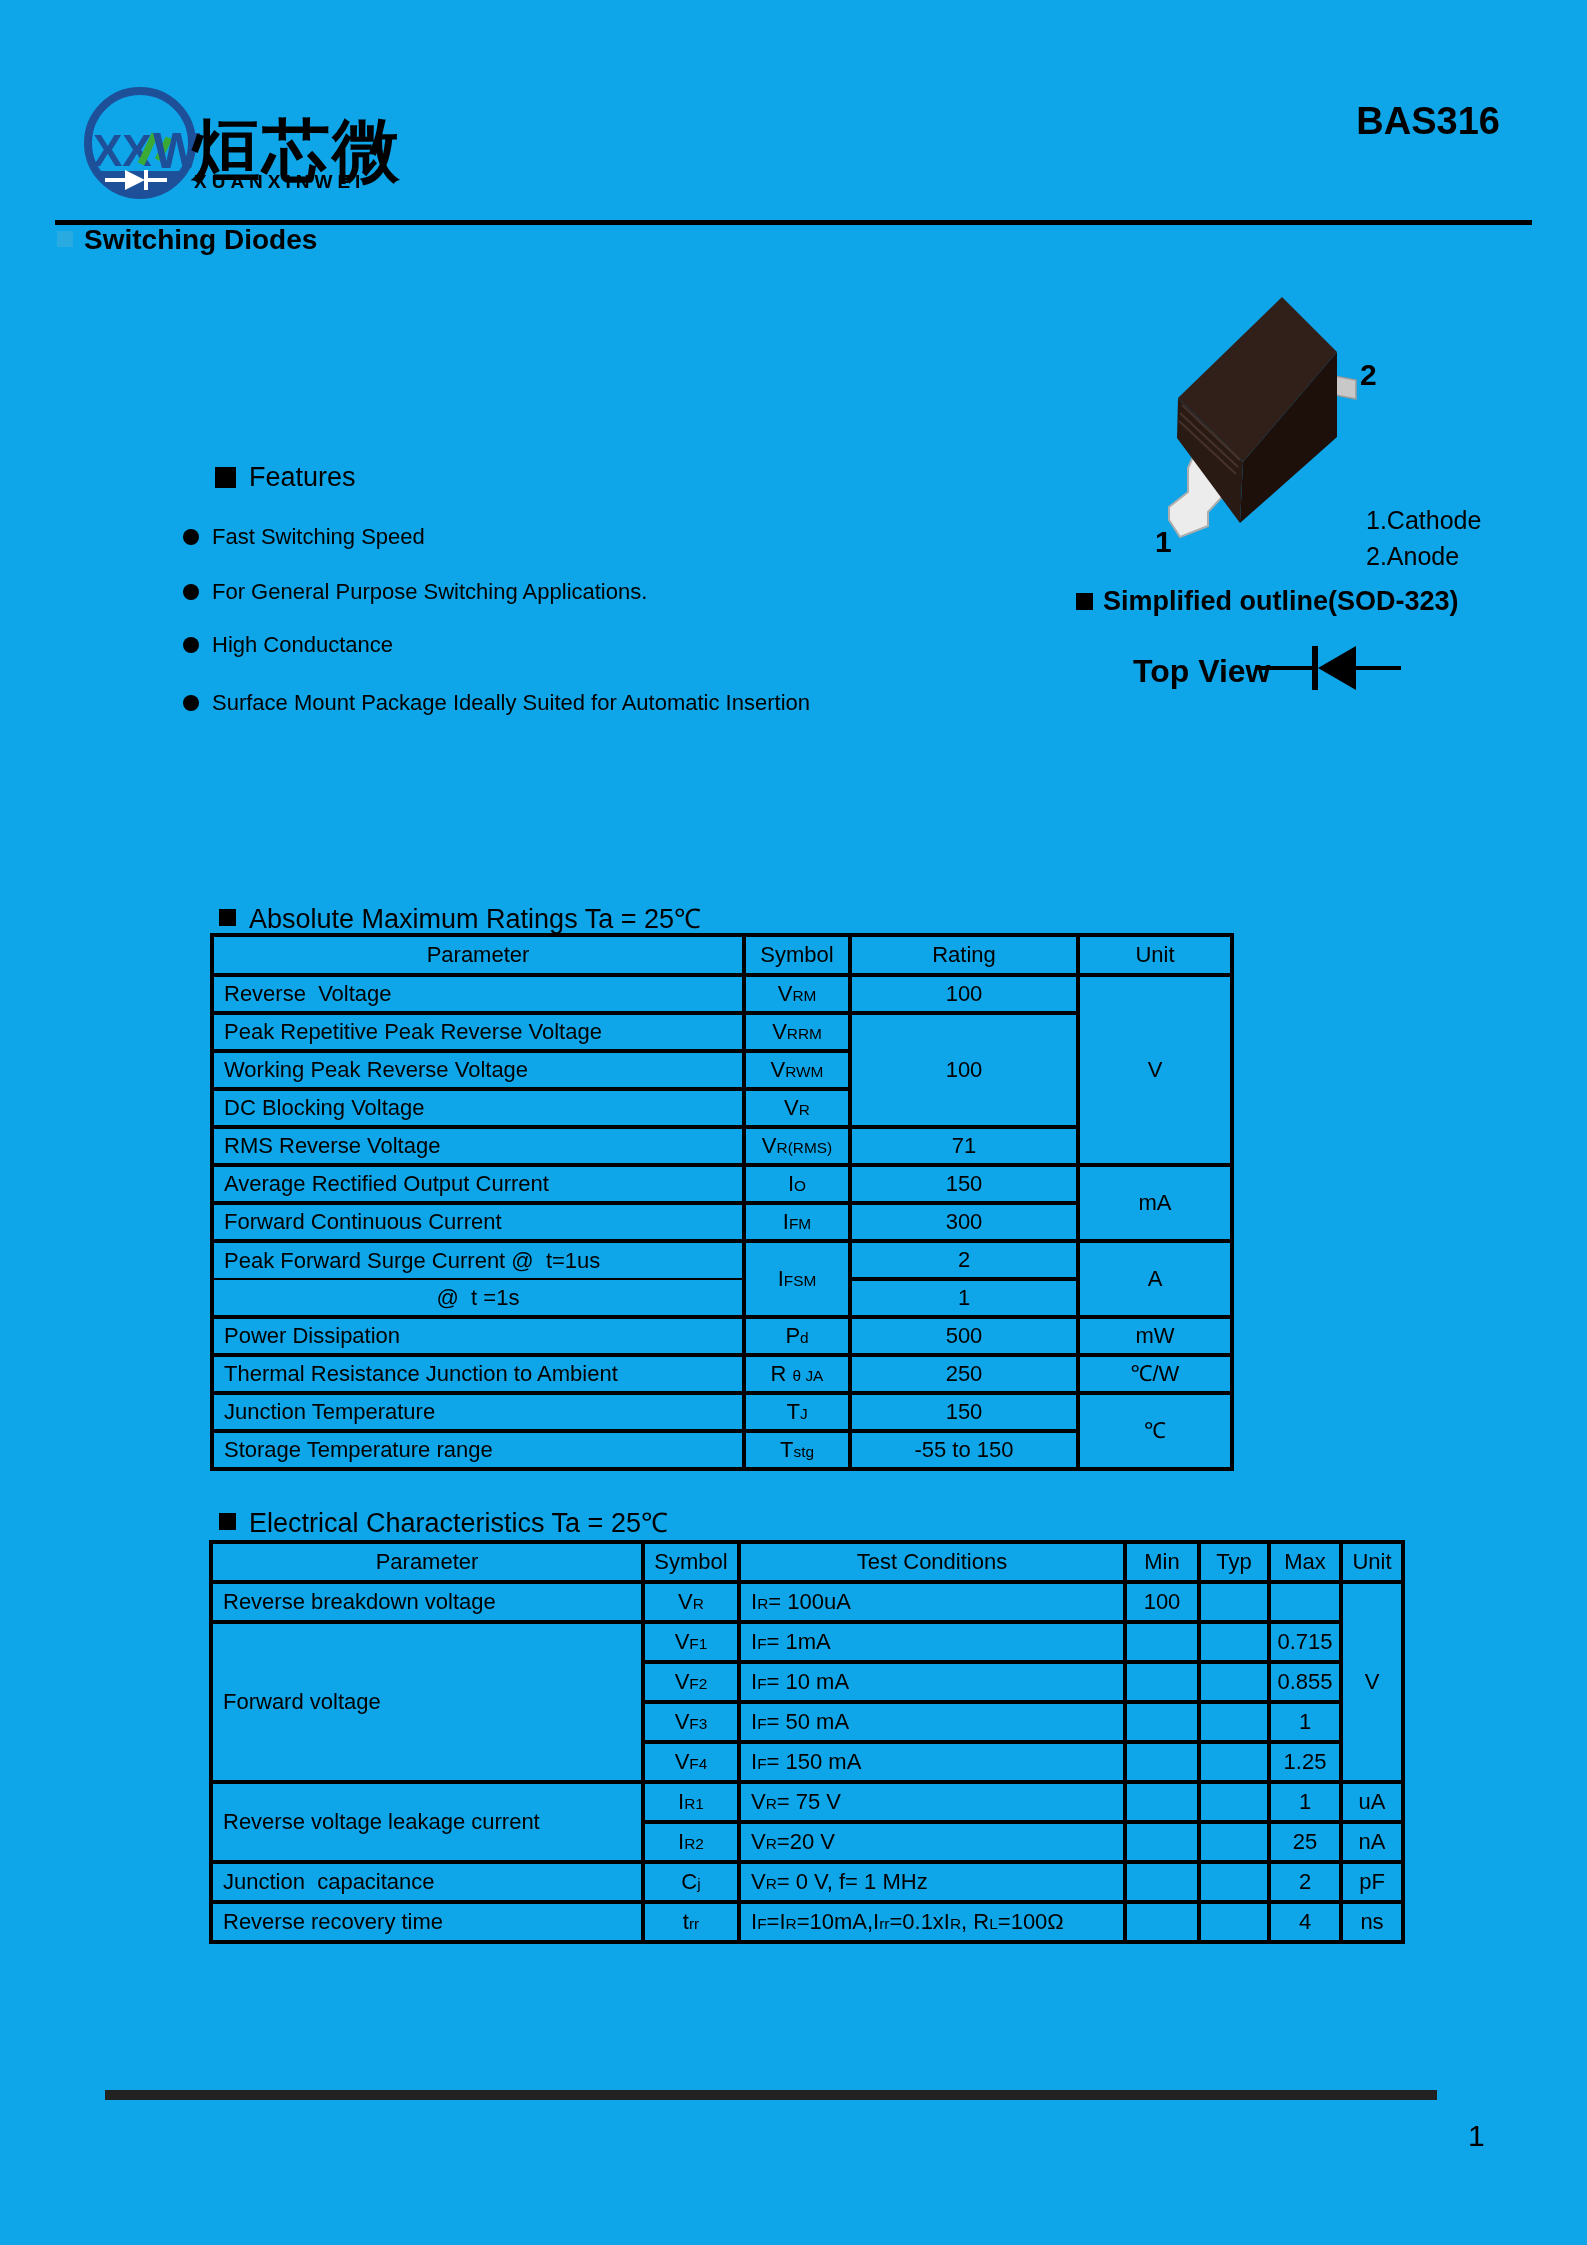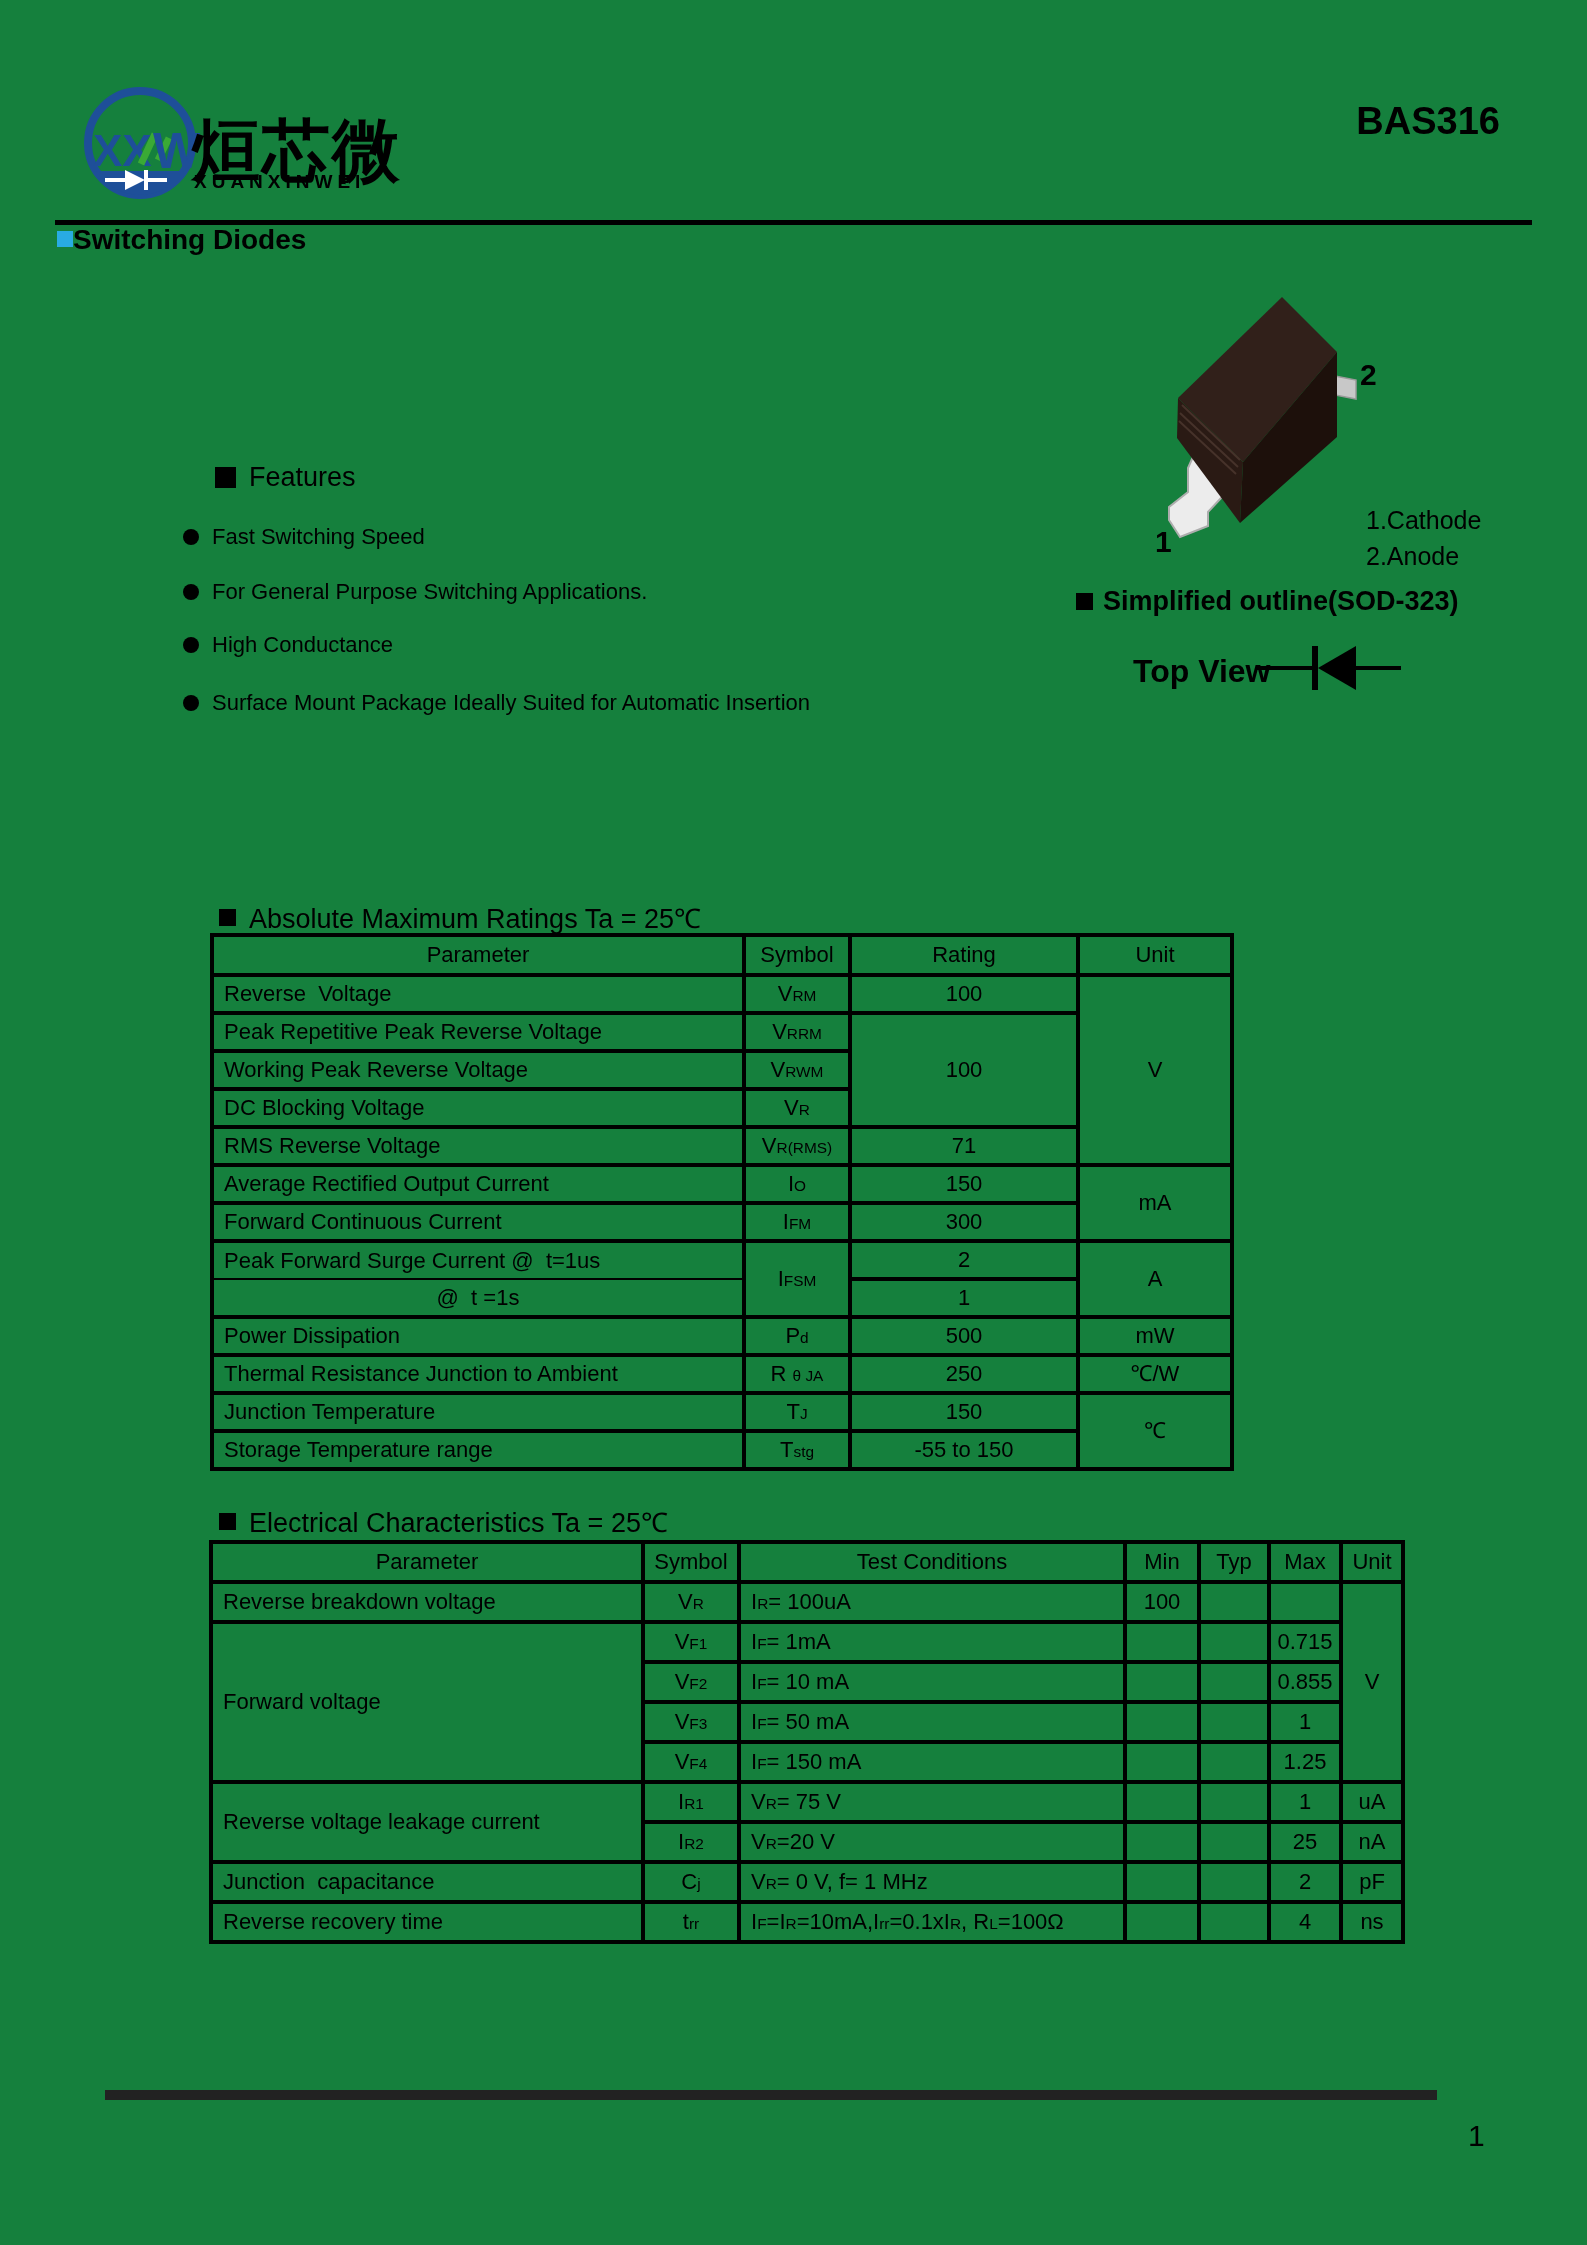--- a/index.html
+++ b/index.html
@@ -3,7 +3,7 @@
 <meta charset="utf-8">
 <style>
   html,body{margin:0;padding:0;background:#e8e8e8;}
-  .page{position:relative;width:1587px;height:2245px;background:#15803d;margin:0 auto;
+  .page{position:relative;width:1587px;height:2245px;background:#0ea5e9;margin:0 auto;
         font-family:"Liberation Sans", sans-serif;color:#000;overflow:hidden;}
   .abs{position:absolute;}
 

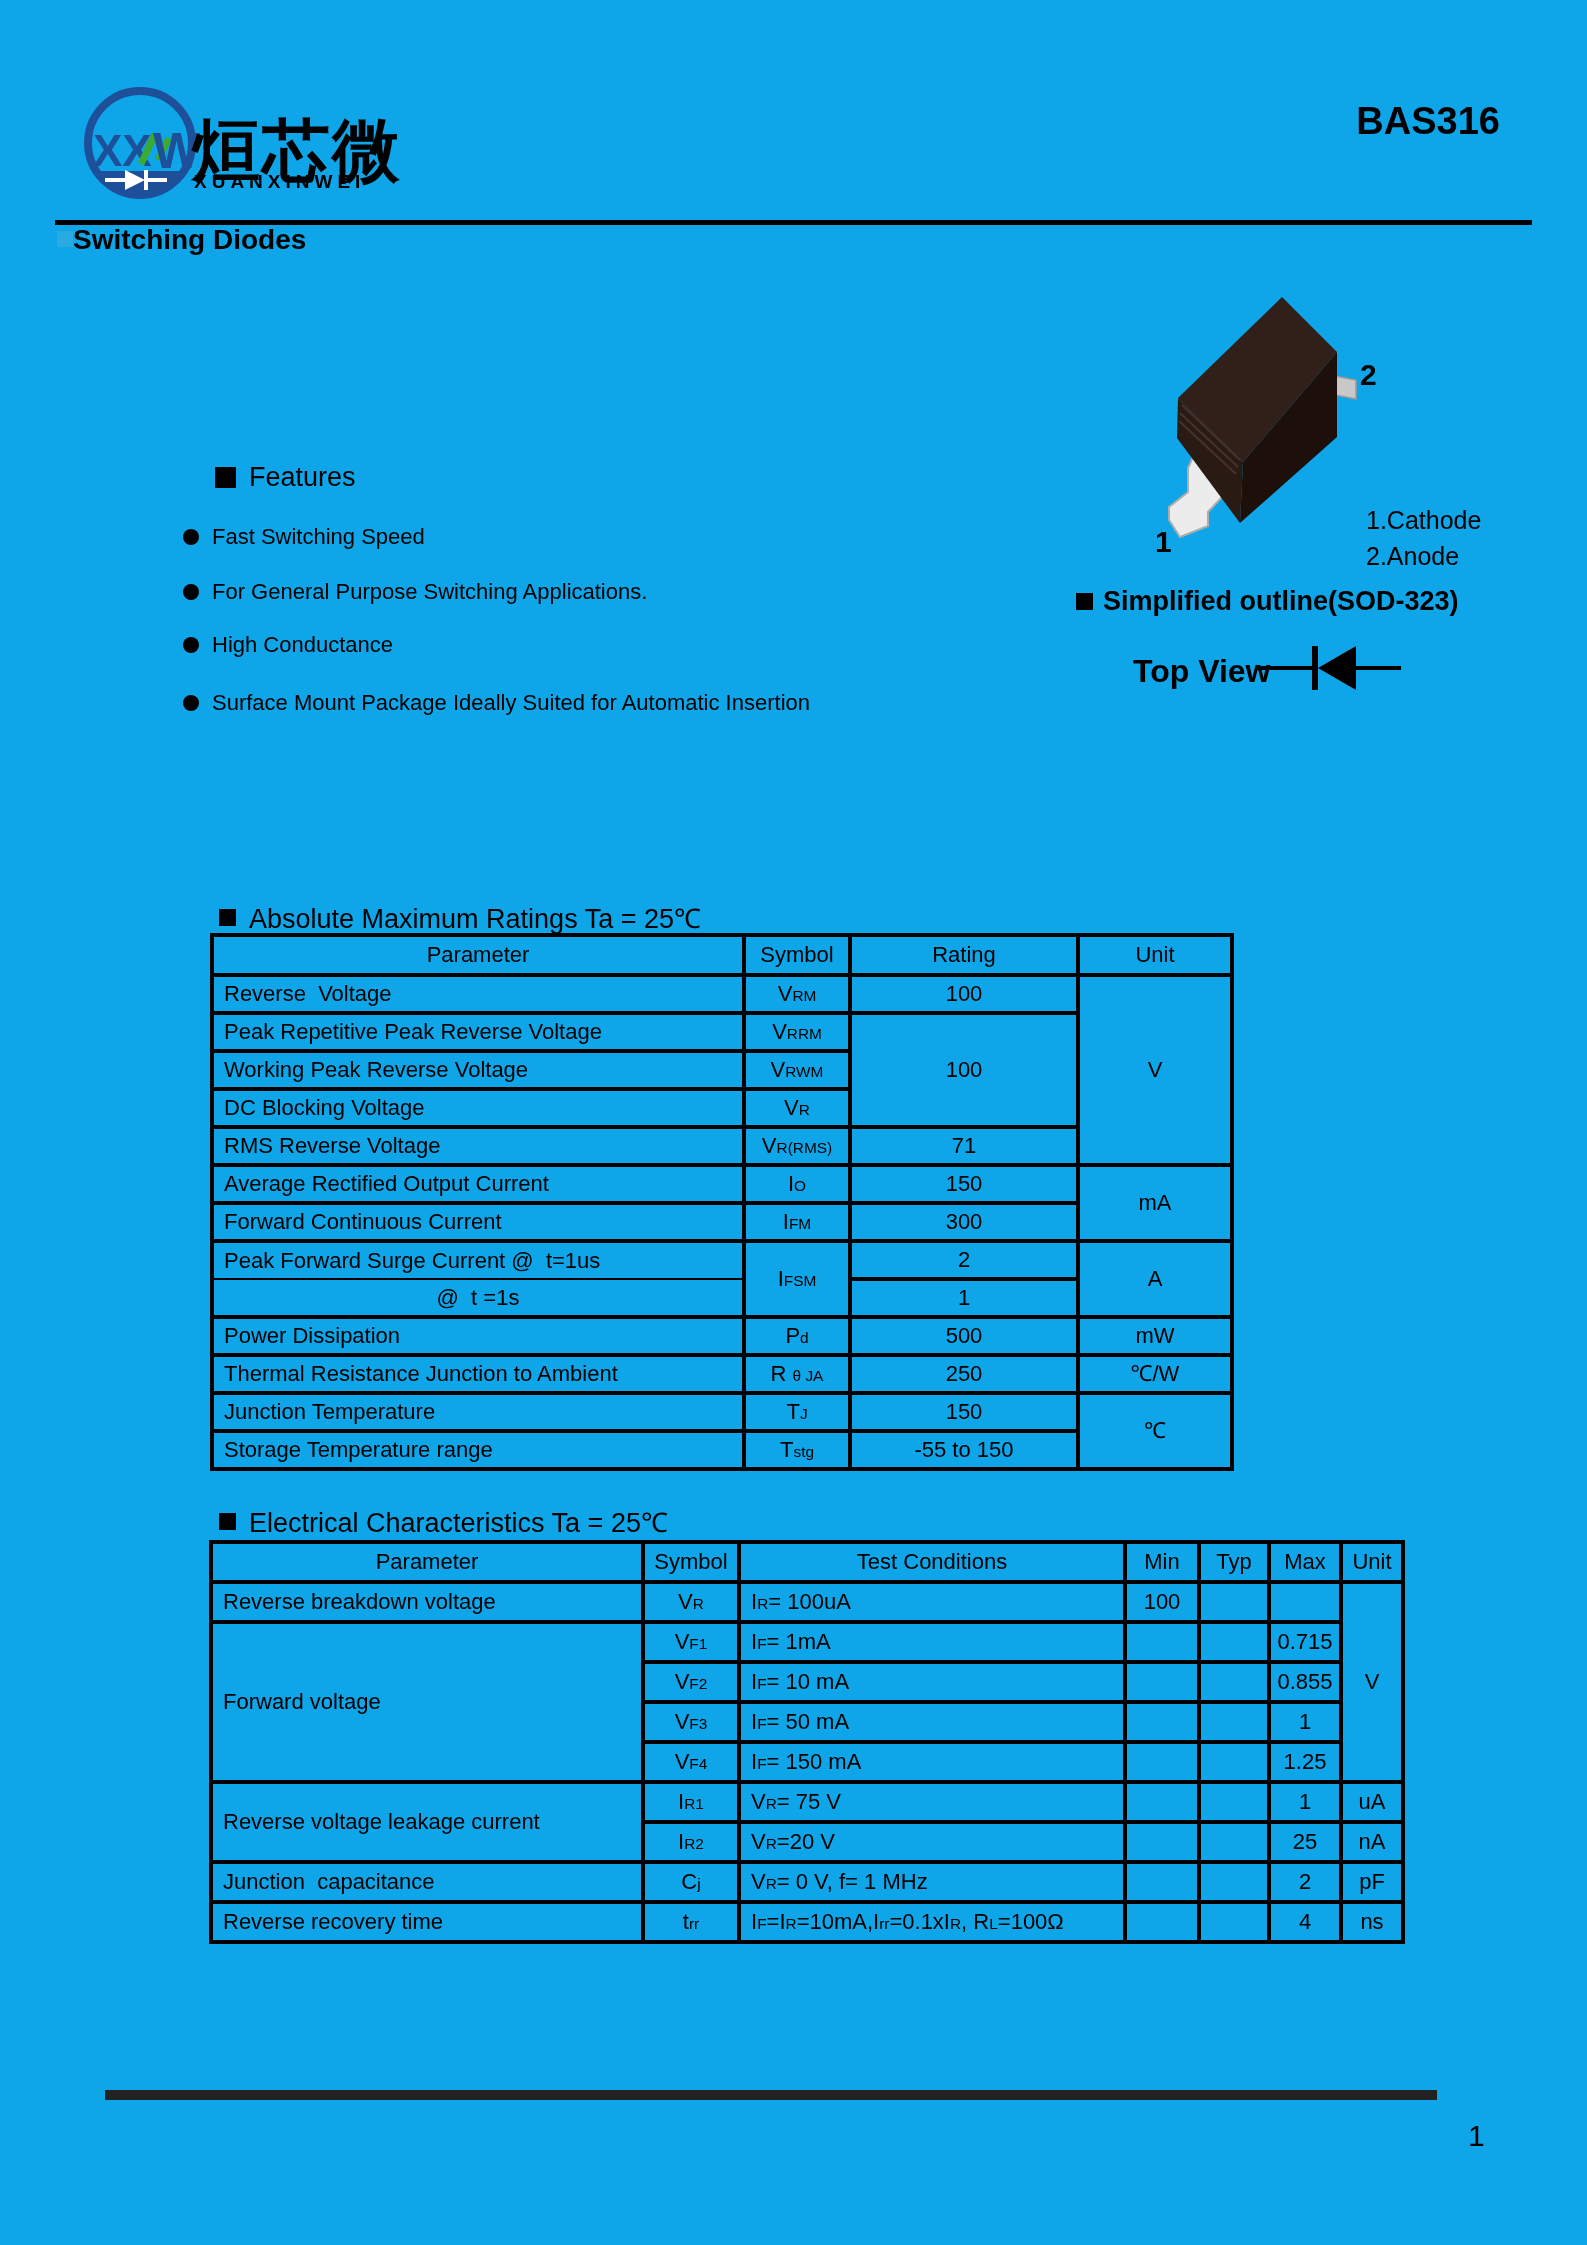--- a/index.html
+++ b/index.html
@@ -12,7 +12,7 @@
   .brand-en{left:194px;top:171px;font-size:19px;font-weight:bold;letter-spacing:5px;}
   .part-number{right:87px;top:100px;font-size:38px;font-weight:bold;}
   .divider{left:55px;top:220px;width:1477px;height:5px;background:#000;}
-  .category{left:57px;top:224px;display:flex;align-items:flex-start;}
+  .category{left:57px;top:224px;display:flex;align-items:flex-start;gap:11px;}
   .category .csq{width:16px;height:16px;background:#29abe2;margin-top:7px;}
   .category .ctext{font-size:28px;font-weight:bold;}
 

